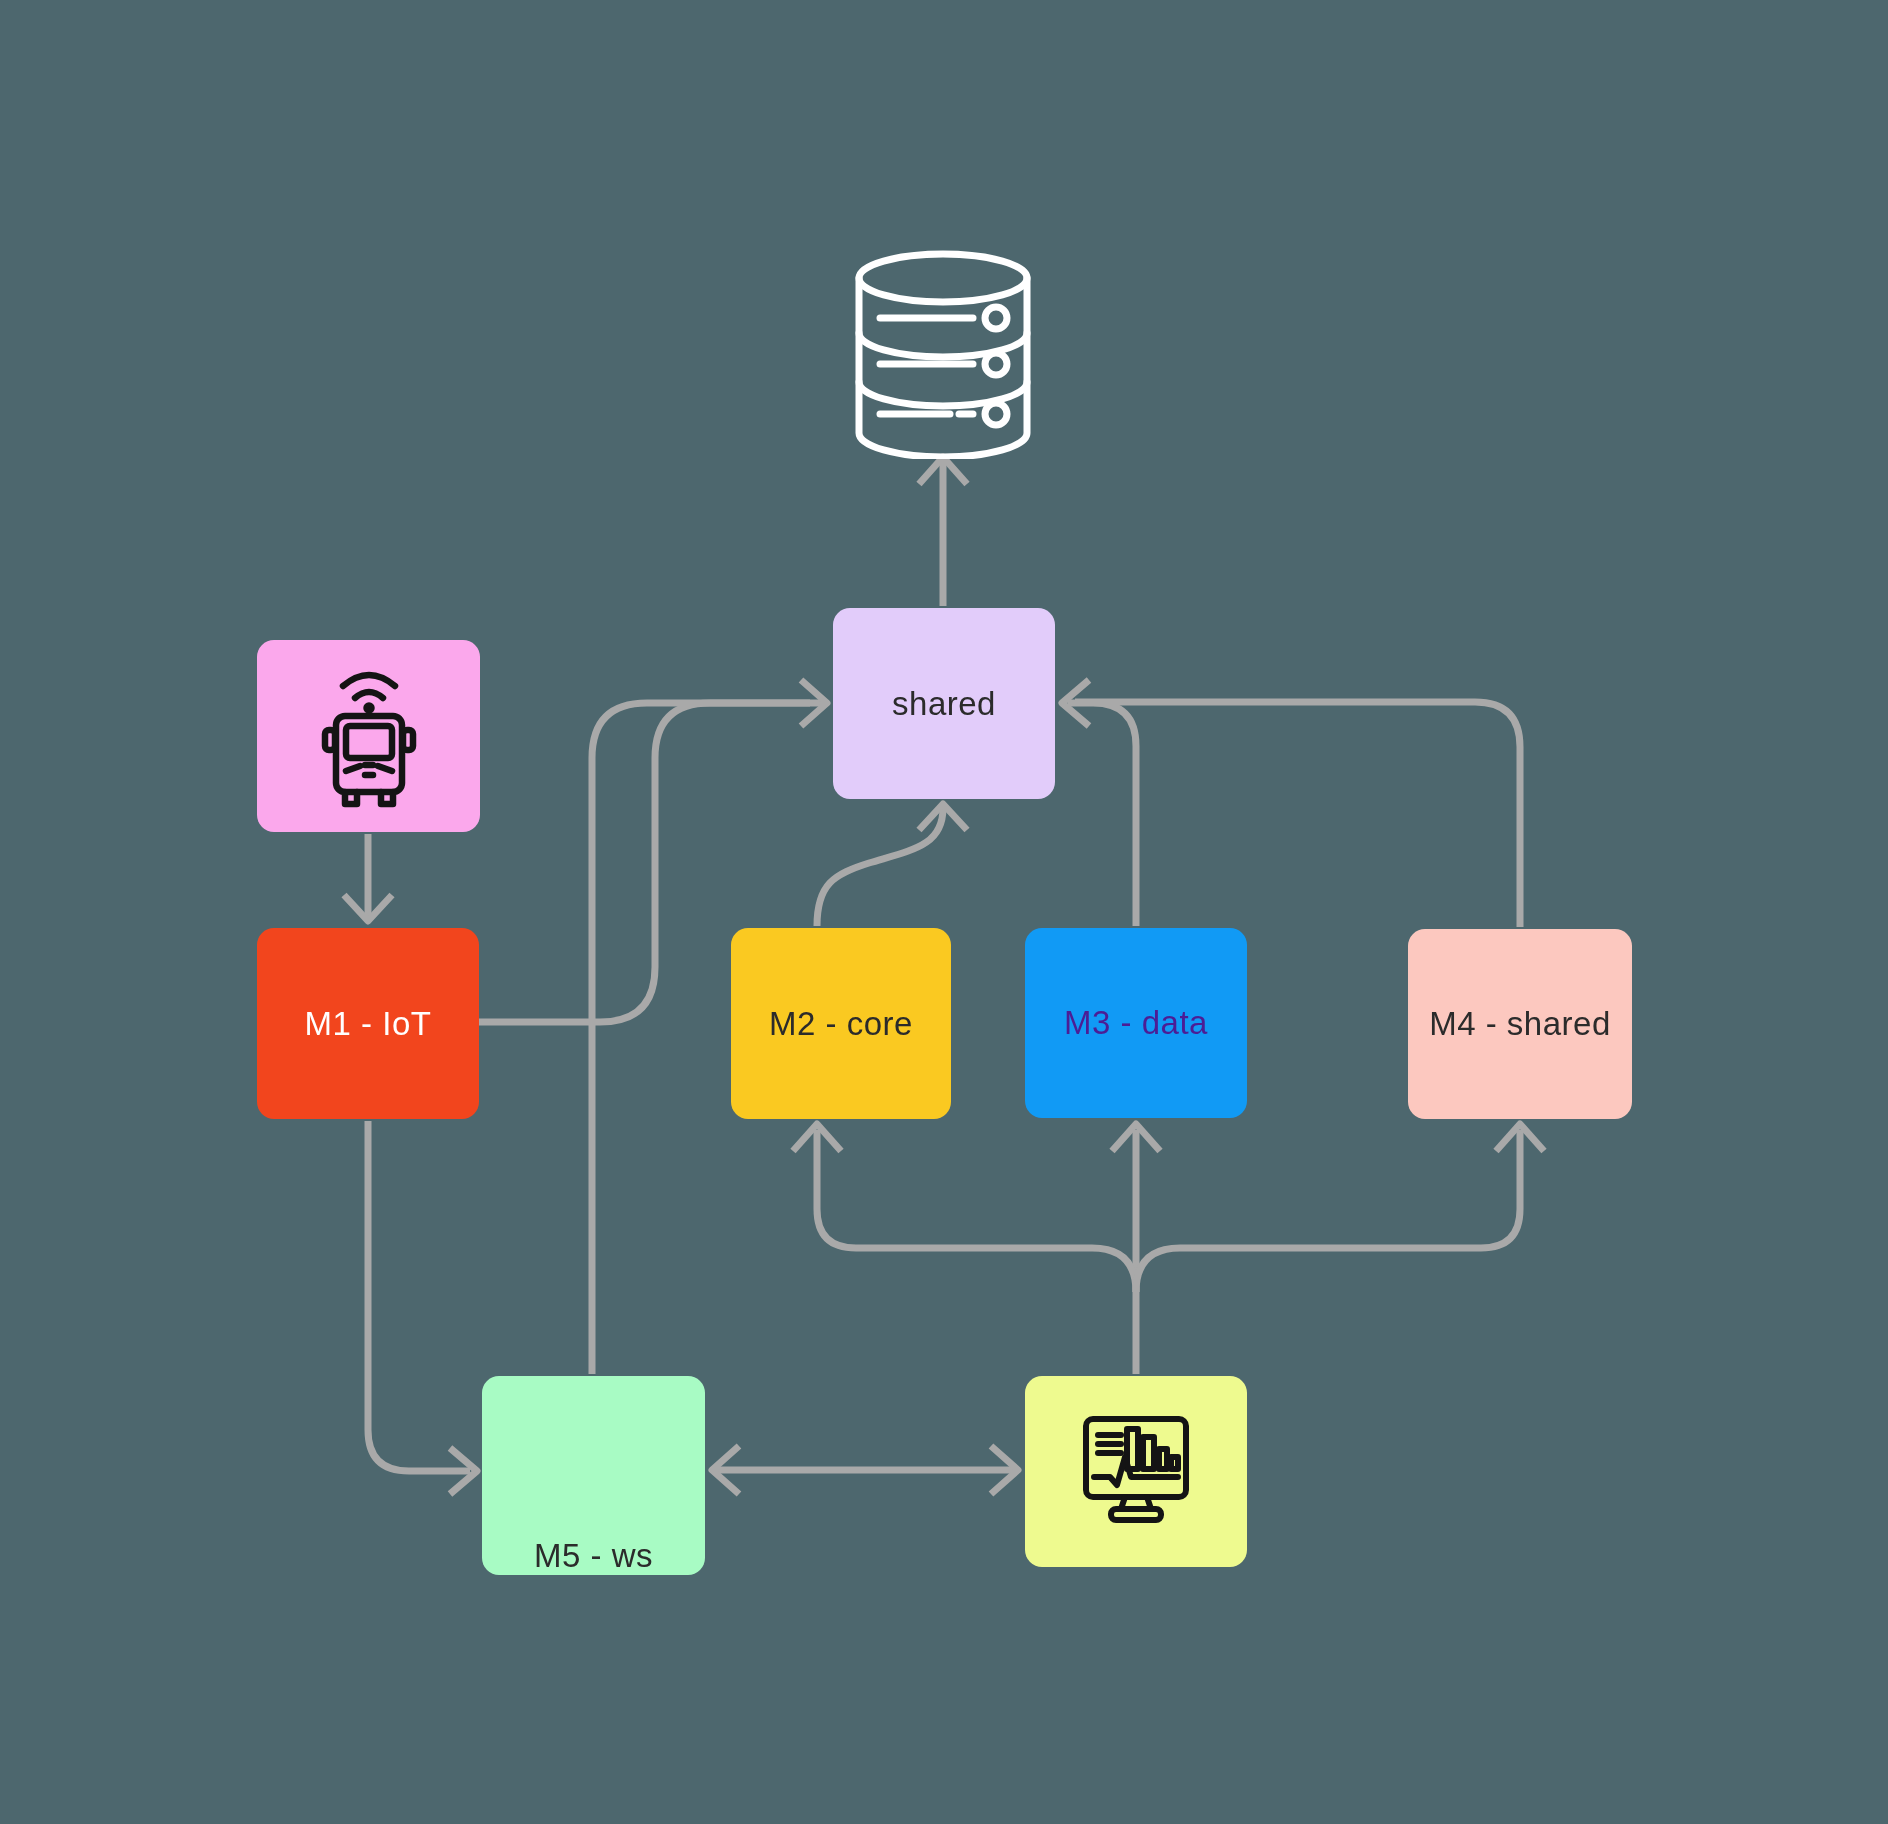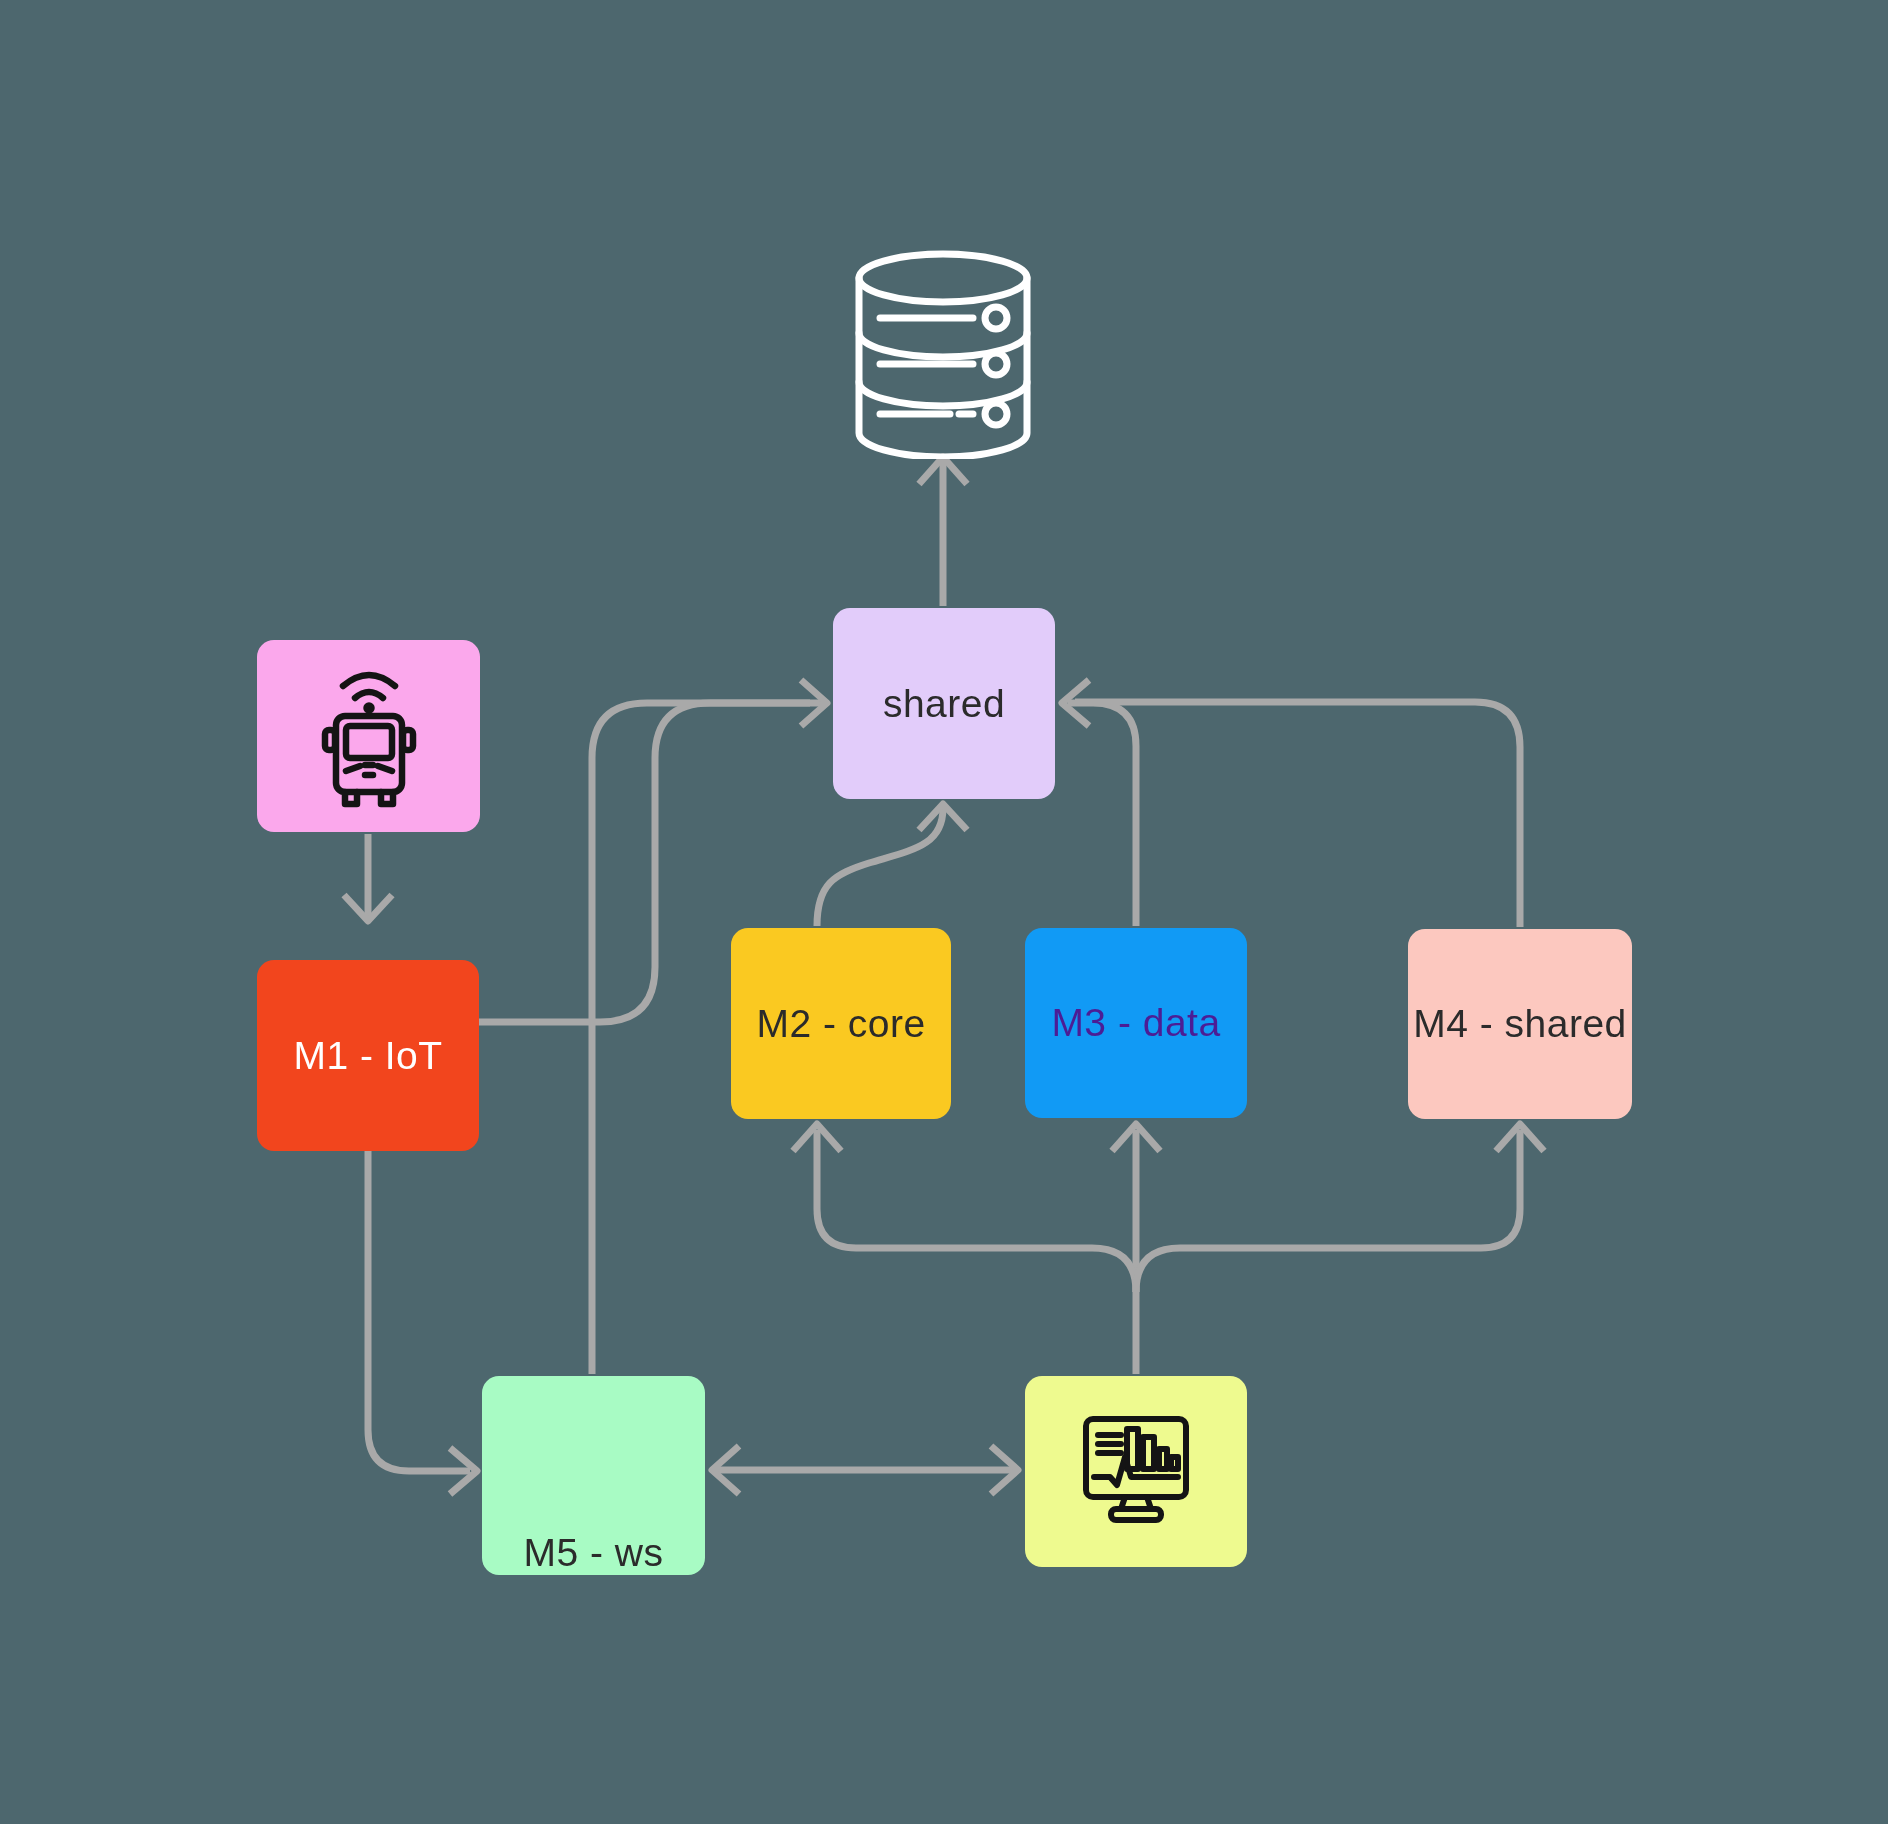--- a/index.html
+++ b/index.html
@@ -16,7 +16,7 @@
     position:absolute;
     border-radius:17px;
     display:flex;align-items:center;justify-content:center;
-    font-size:39px;font-weight:500;letter-spacing:.5px;
+    font-size:33px;font-weight:500;letter-spacing:.5px;
     box-sizing:border-box;
   }
   .icon-node svg{display:block;}

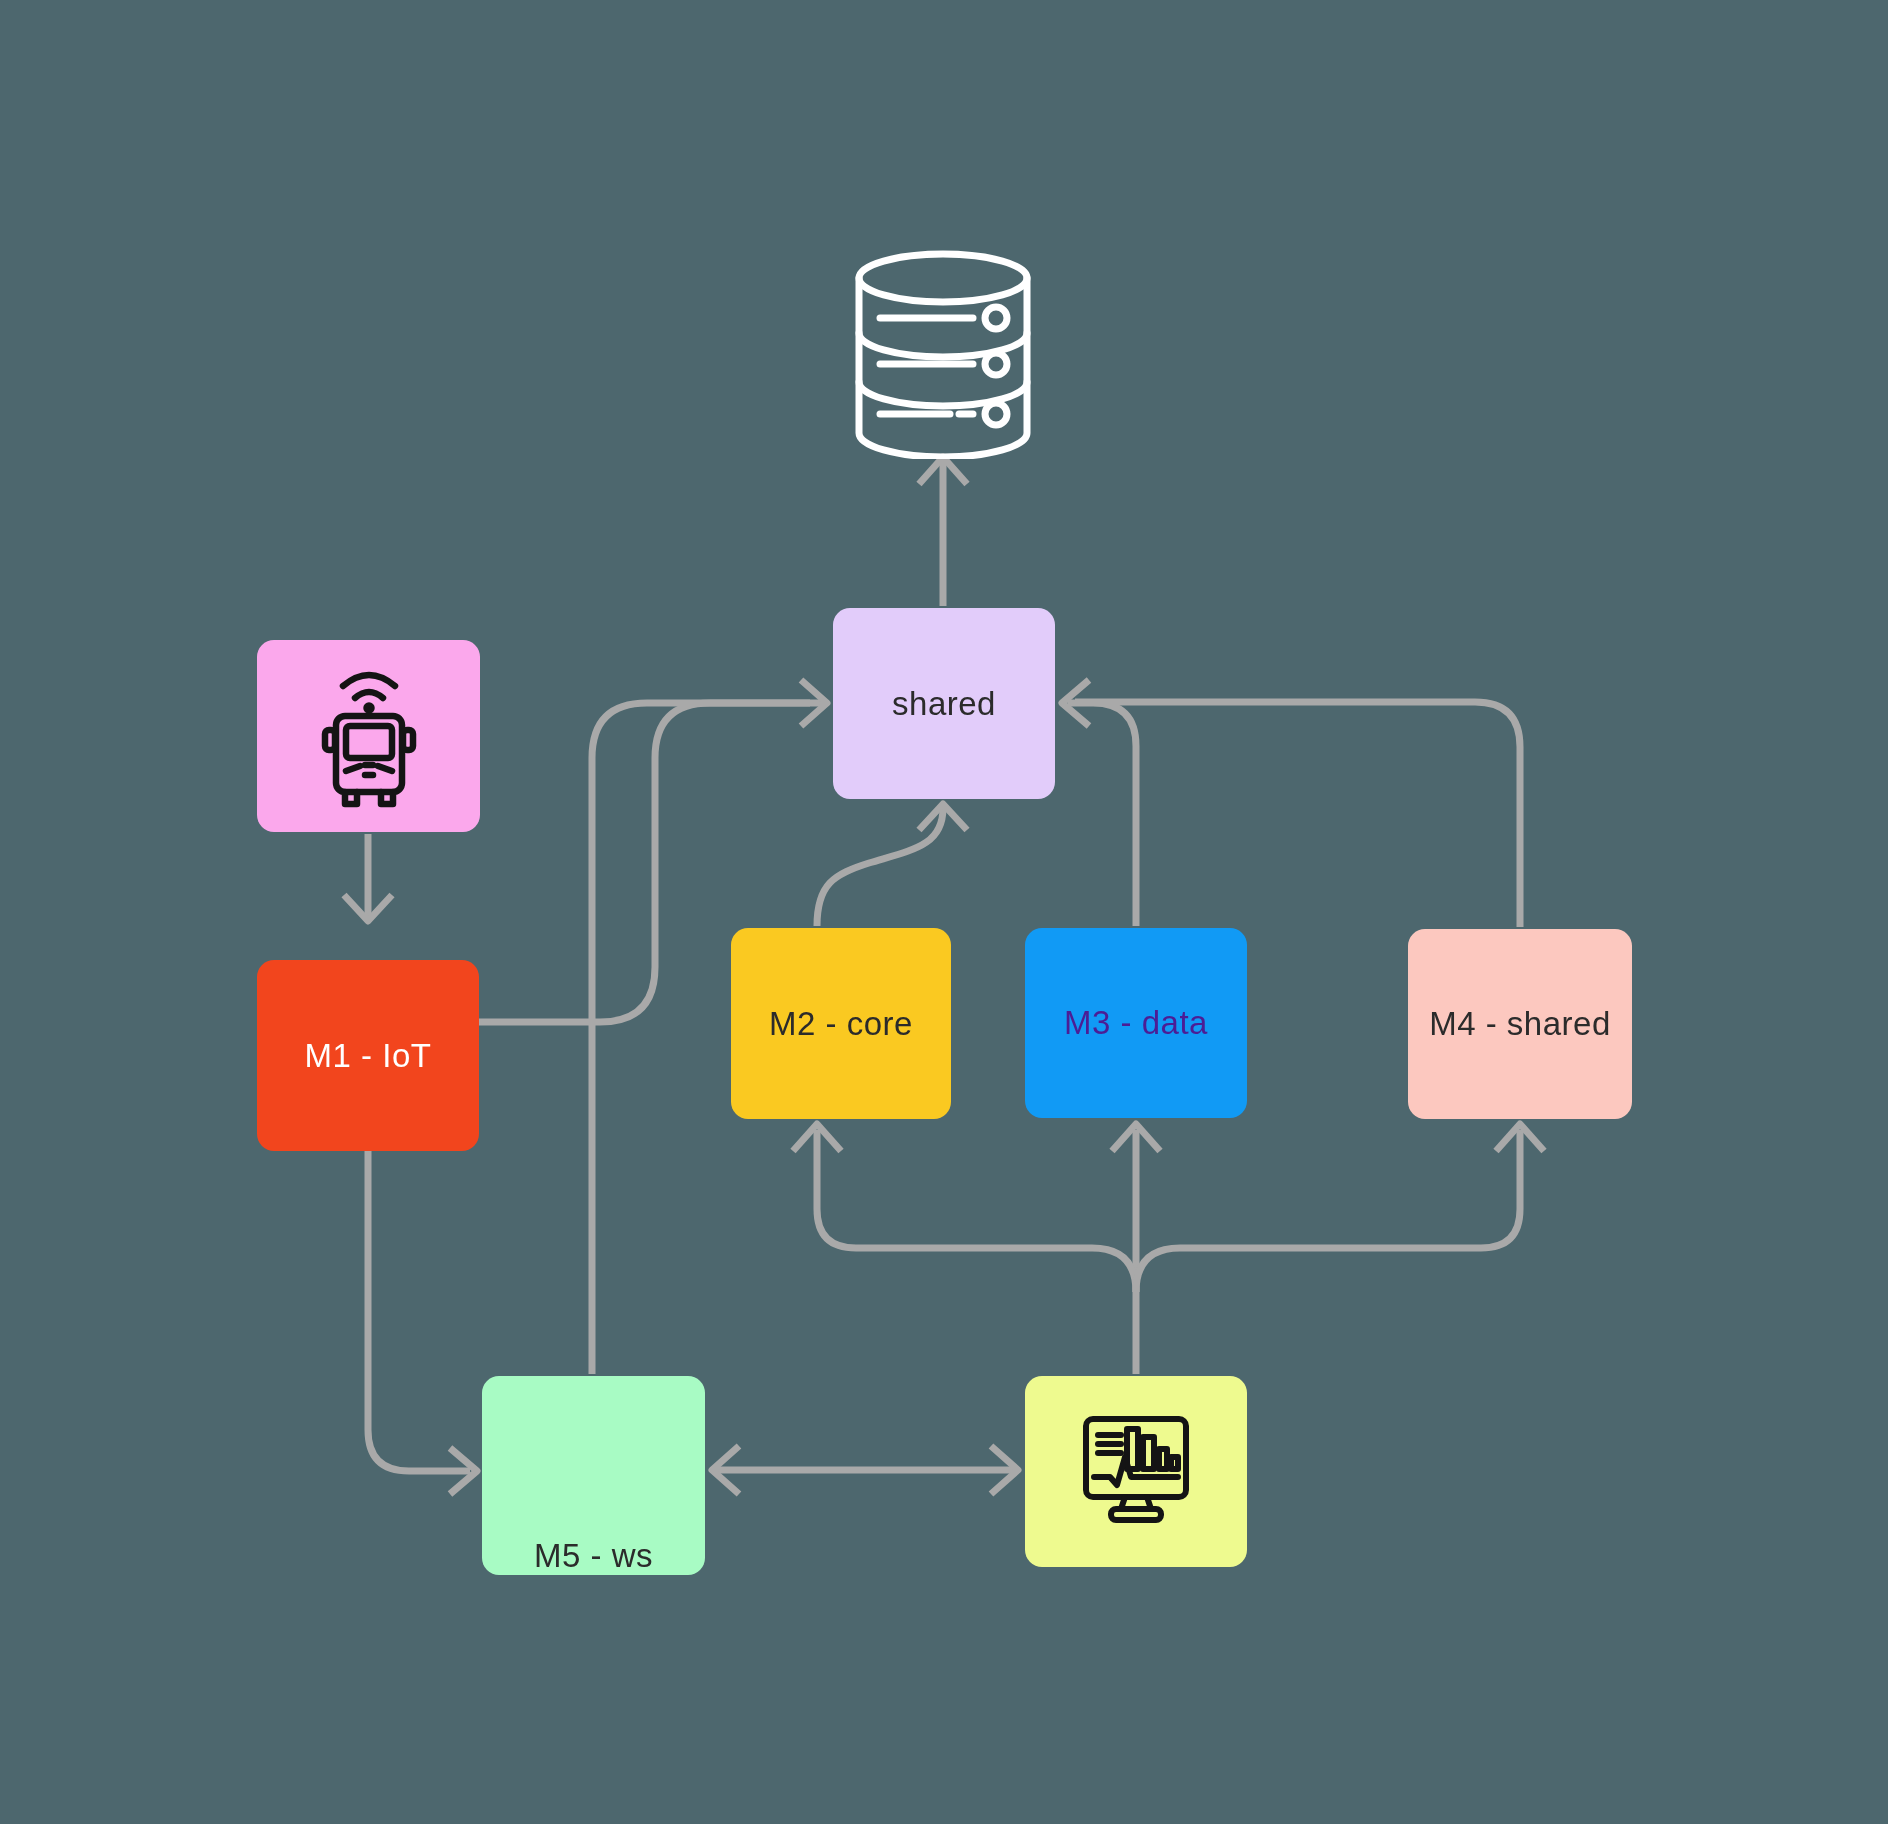--- a/index.html
+++ b/index.html
@@ -23,7 +23,7 @@
   
   #node-bus      {left:257px;top:640px;width:223px;height:192px;}
   #node-shared   {left:833px;top:608px;width:222px;height:191px;}
-  #node-m1       {left:257px;top:960px;width:222px;height:191px;}
+  #node-m1       {left:257px;top:928px;width:222px;height:191px;}
   #node-m2       {left:707px;top:928px;width:220px;height:191px;}
   #node-m3       {left:1025px;top:928px;width:222px;height:190px;}
   #node-m4       {left:1408px;top:929px;width:224px;height:190px;}

